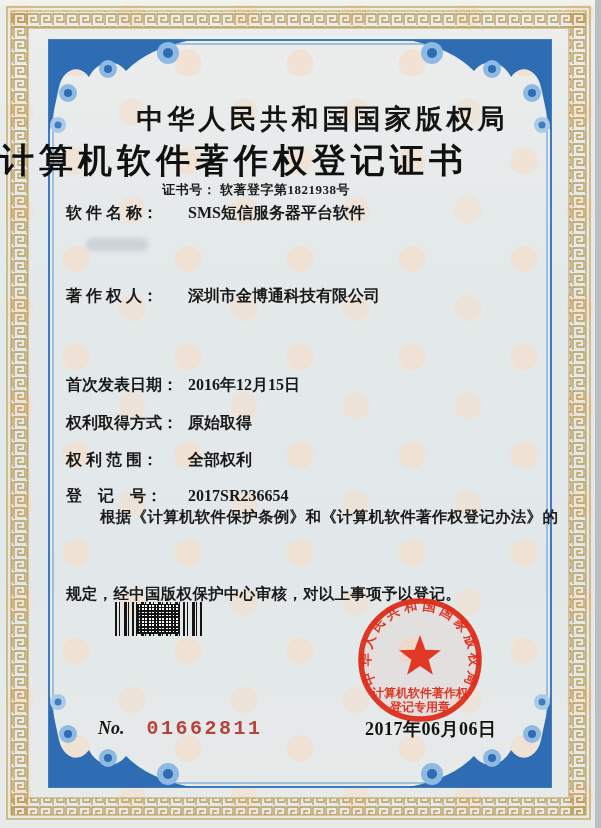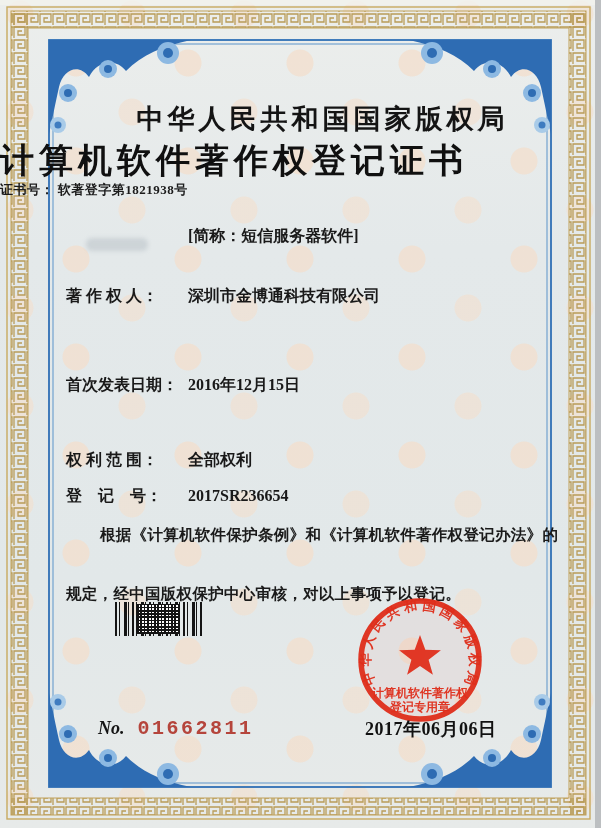--- a/index.html
+++ b/index.html
@@ -28,7 +28,7 @@
     font-size:34px;font-weight:700;letter-spacing:5px;color:#101010;
   }
   .certno{
-    position:absolute;top:181px;left:0;width:512px;text-align:left;
+    position:absolute;top:181px;left:0;width:512px;text-align:center;
     font-size:13px;font-weight:700;letter-spacing:.5px;color:#1b1b1b;
   }
   .row{position:absolute;left:66px;white-space:nowrap;font-size:16px;font-weight:700;color:#191919;}

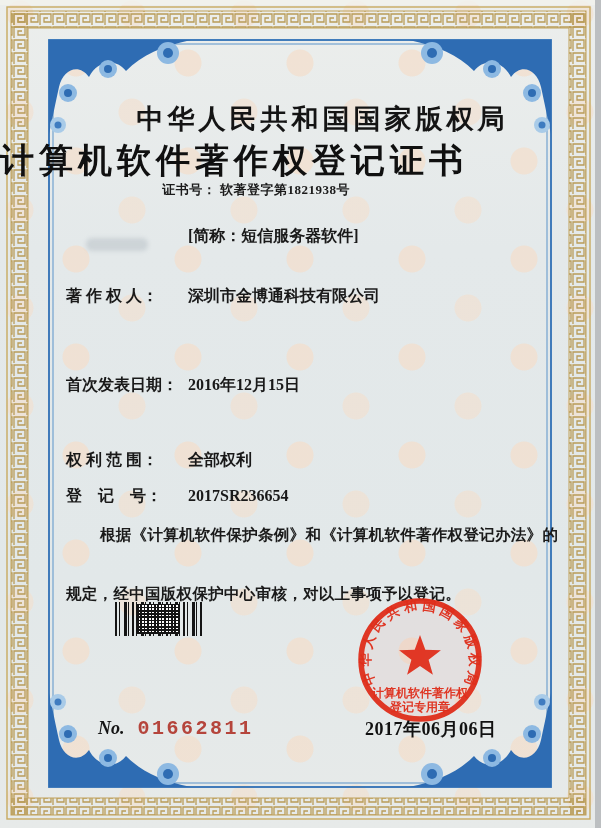--- a/index.html
+++ b/index.html
@@ -119,6 +119,10 @@
 
     <div class="smudge"></div>
 
+    <div class="row" style="top:203px">
+      <span class="flabel">软 件 名 称：</span>
+      <span class="fvalue">SMS短信服务器平台软件</span>
+    </div>
     <div class="row" style="top:226px">
       <span class="flabel"></span>
       <span class="fvalue">[简称：短信服务器软件]</span>

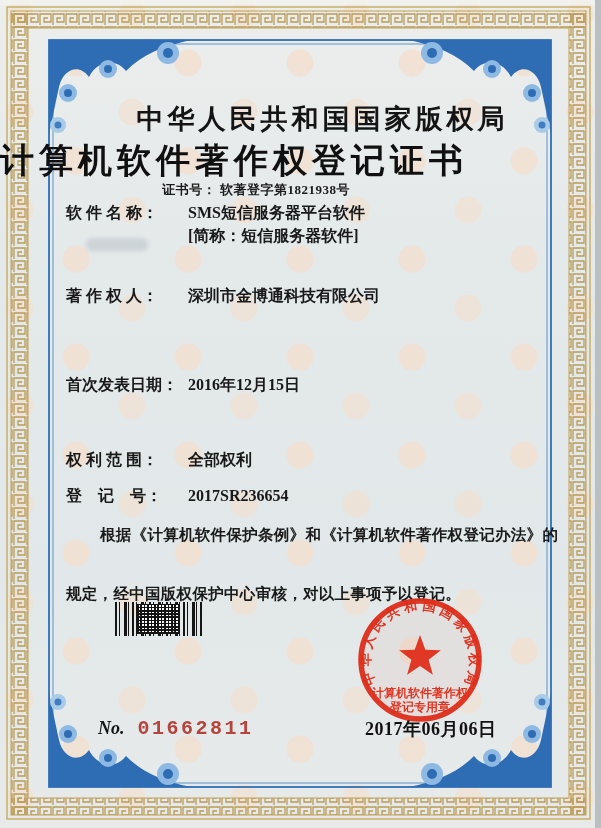--- a/index.html
+++ b/index.html
@@ -123,10 +123,6 @@
       <span class="flabel">软 件 名 称：</span>
       <span class="fvalue">SMS短信服务器平台软件</span>
     </div>
-    <div class="row" style="top:226px">
-      <span class="flabel"></span>
-      <span class="fvalue">[简称：短信服务器软件]</span>
-    </div>
     <div class="row" style="top:286px">
       <span class="flabel">著 作 权 人：</span>
       <span class="fvalue">深圳市金博通科技有限公司</span>

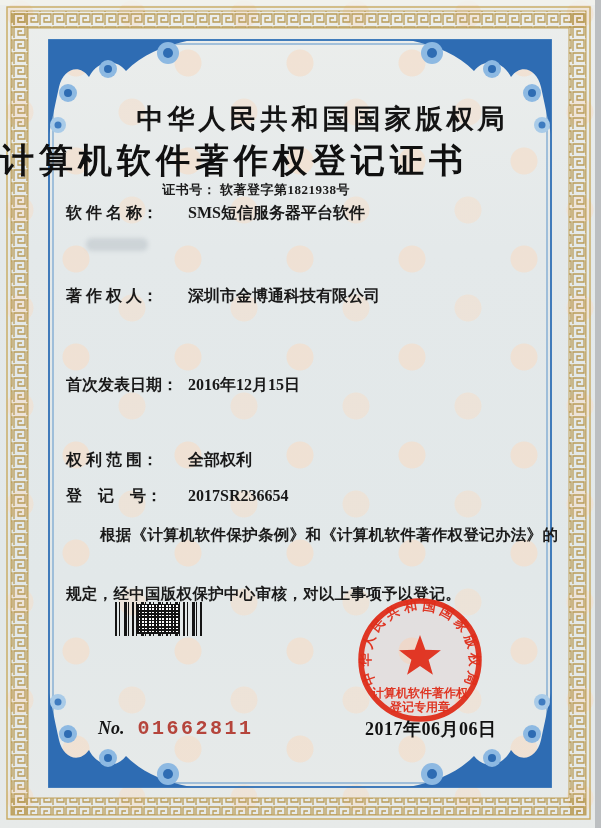--- a/index.html
+++ b/index.html
@@ -131,6 +131,10 @@
       <span class="flabel">首次发表日期：</span>
       <span class="fvalue">2016年12月15日</span>
     </div>
+    <div class="row" style="top:413px">
+      <span class="flabel">权利取得方式：</span>
+      <span class="fvalue">原始取得</span>
+    </div>
     <div class="row" style="top:450px">
       <span class="flabel">权 利 范 围：</span>
       <span class="fvalue">全部权利</span>

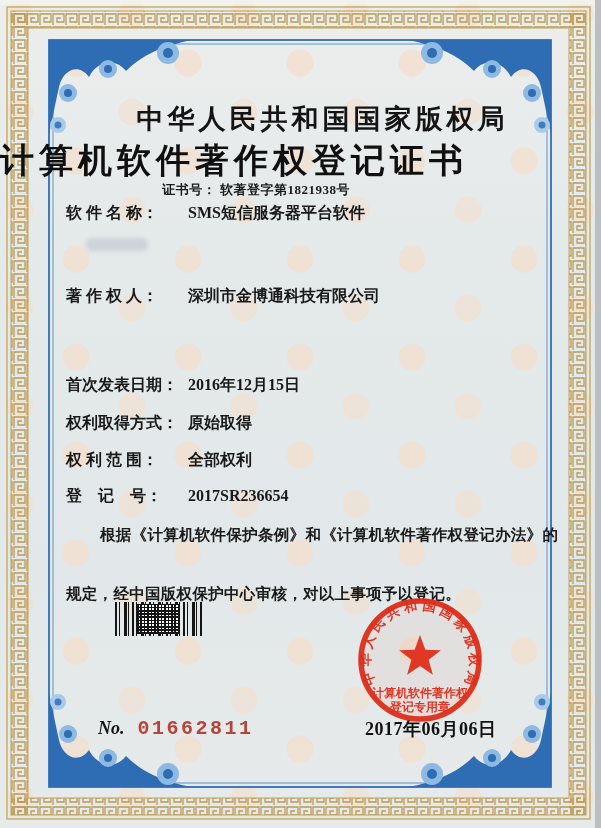--- a/index.html
+++ b/index.html
@@ -144,7 +144,7 @@
       <span class="fvalue">2017SR236654</span>
     </div>
 
-    <div class="statement" style="left:100px;top:525px">根据《计算机软件保护条例》和《计算机软件著作权登记办法》的</div>
+    <div class="statement" style="left:100px;top:507px">根据《计算机软件保护条例》和《计算机软件著作权登记办法》的</div>
     <div class="statement" style="left:66px;top:584px">规定，经中国版权保护中心审核，对以上事项予以登记。</div>
 
     <div class="barcode">

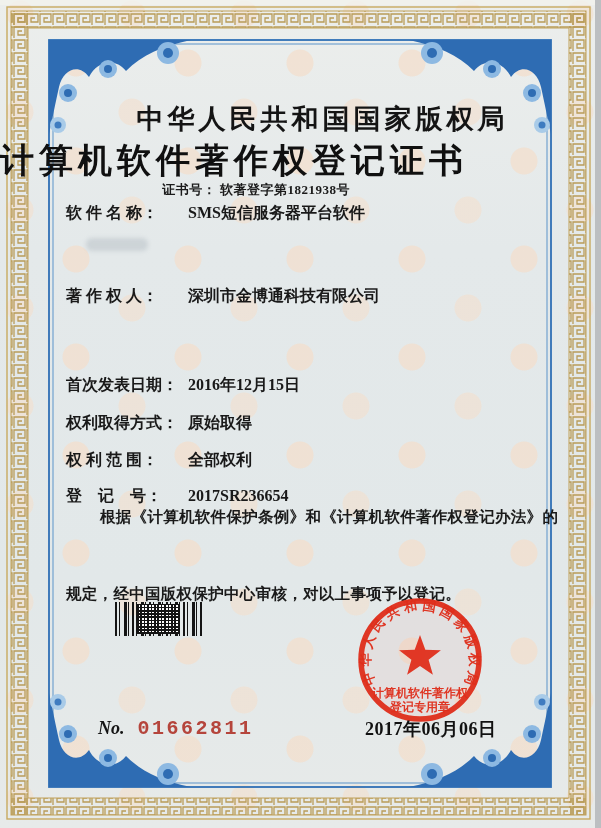--- a/index.html
+++ b/index.html
@@ -56,7 +56,7 @@
       repeating-linear-gradient(90deg,#141414 0 1.6px, rgba(0,0,0,0) 1.6px 3.4px);
   }
   .serial{position:absolute;left:98px;top:717px;white-space:nowrap;}
-  .serial .pfx{font-size:18px;font-weight:700;color:#141414;font-style:italic;margin-right:13px;}
+  .serial .pfx{font-size:18px;font-weight:700;color:#141414;font-style:italic;margin-right:22px;}
   .serial .num{font-size:20px;font-weight:700;color:#b5453c;letter-spacing:2.5px;font-family:"Liberation Mono","DejaVu Sans Mono",monospace;}
   .stamp{position:absolute;left:354px;top:594px;width:132px;height:132px;}
   .issue-date{

